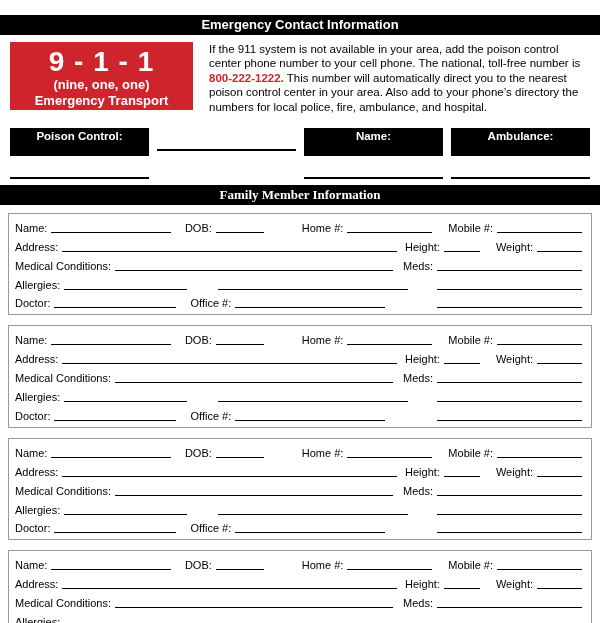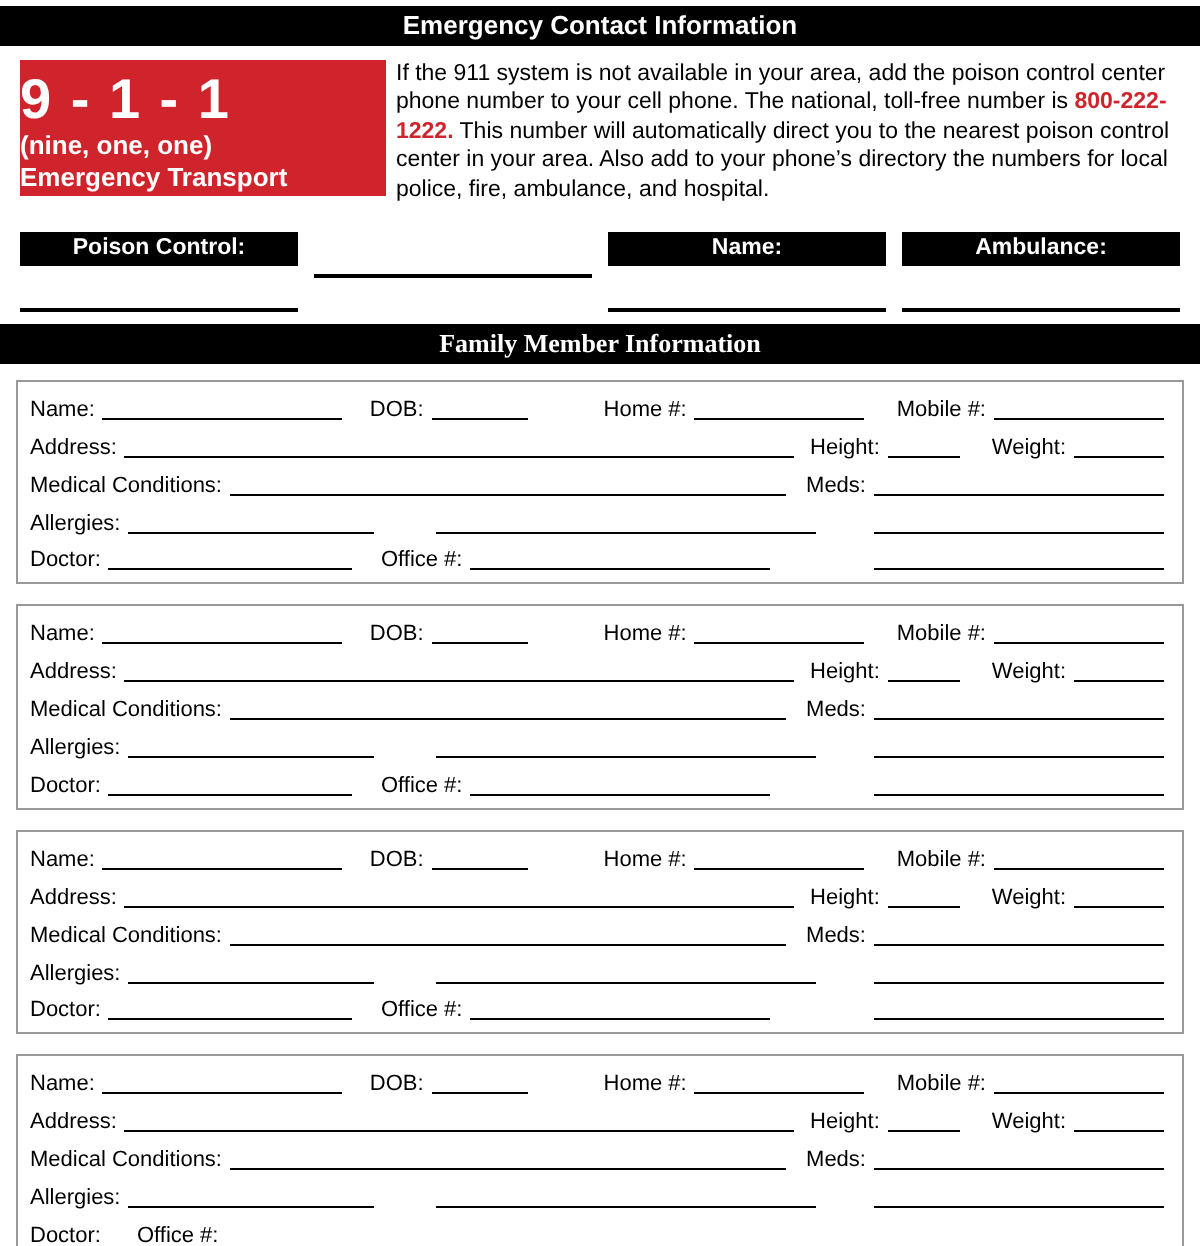--- a/index.html
+++ b/index.html
@@ -16,7 +16,7 @@
     text-align: center; height: 20px; line-height: 20px;
     width: 100%;
   }
-  .top-bar { margin-top: 3px; }
+  .top-bar { margin-top: 15px; }
 
   
   .intro-row { display: flex; margin: 7px 10px 0 10px; }

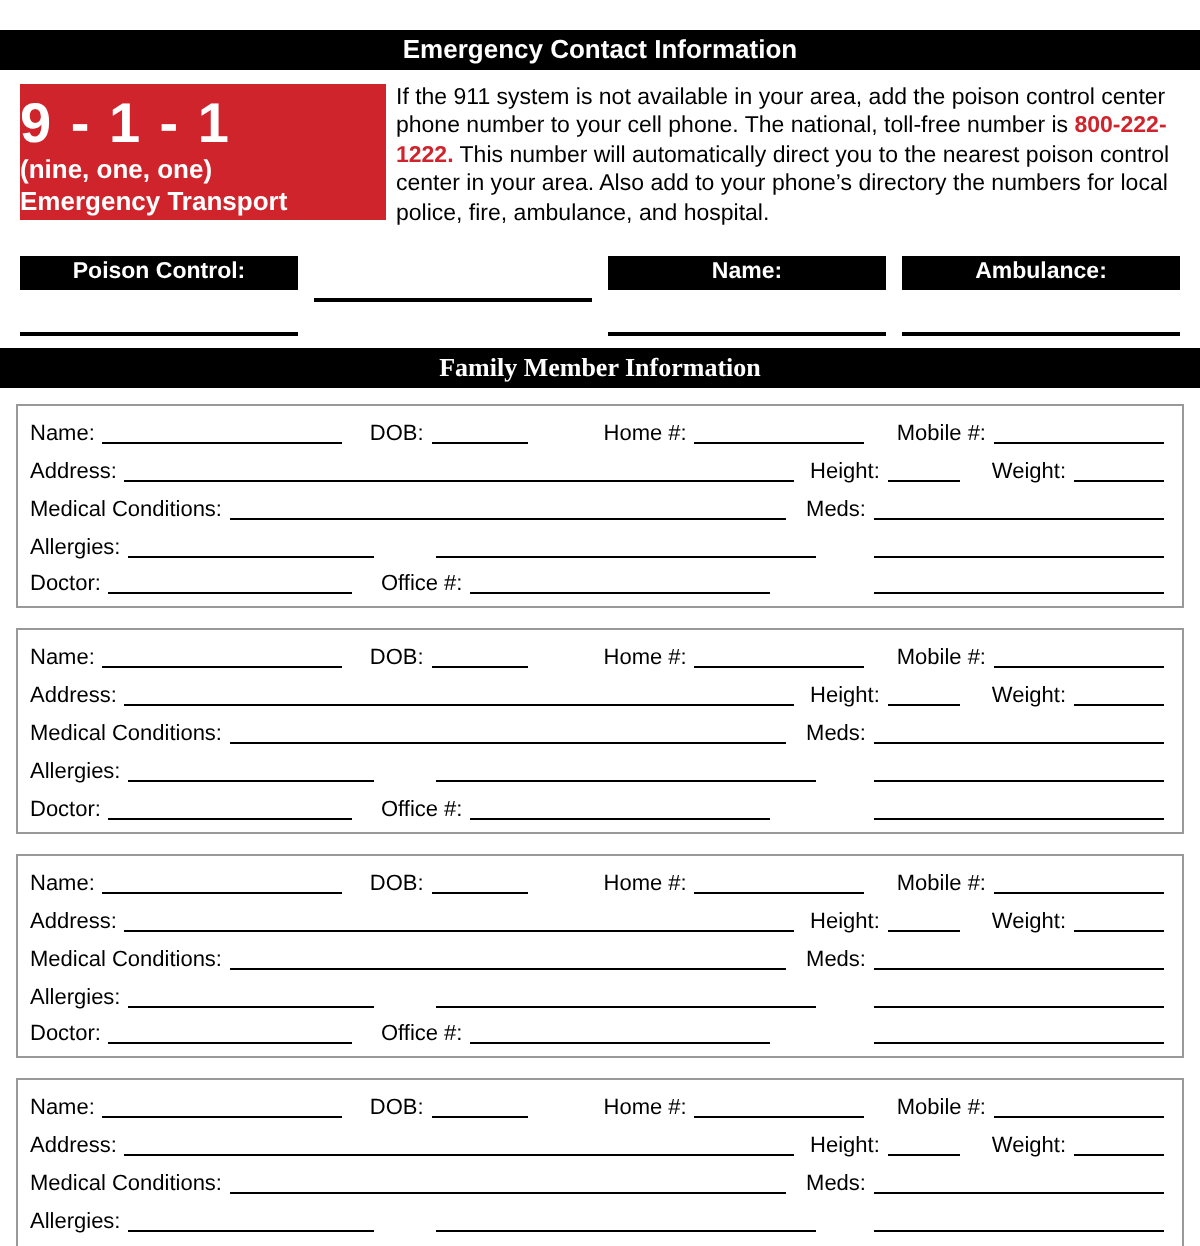--- a/index.html
+++ b/index.html
@@ -23,7 +23,7 @@
   .red-box {
     width: 183px; min-width: 183px; height: 68px;
     background: #d0242c; color: #fff;
-    text-align: left; padding-top: 5px;
+    text-align: center; padding-top: 5px;
   }
   .red-number { font-size: 28px; font-weight: bold; line-height: 30px; letter-spacing: 1px; }
   .red-phonetic { font-size: 13px; font-weight: bold; line-height: 15px; }

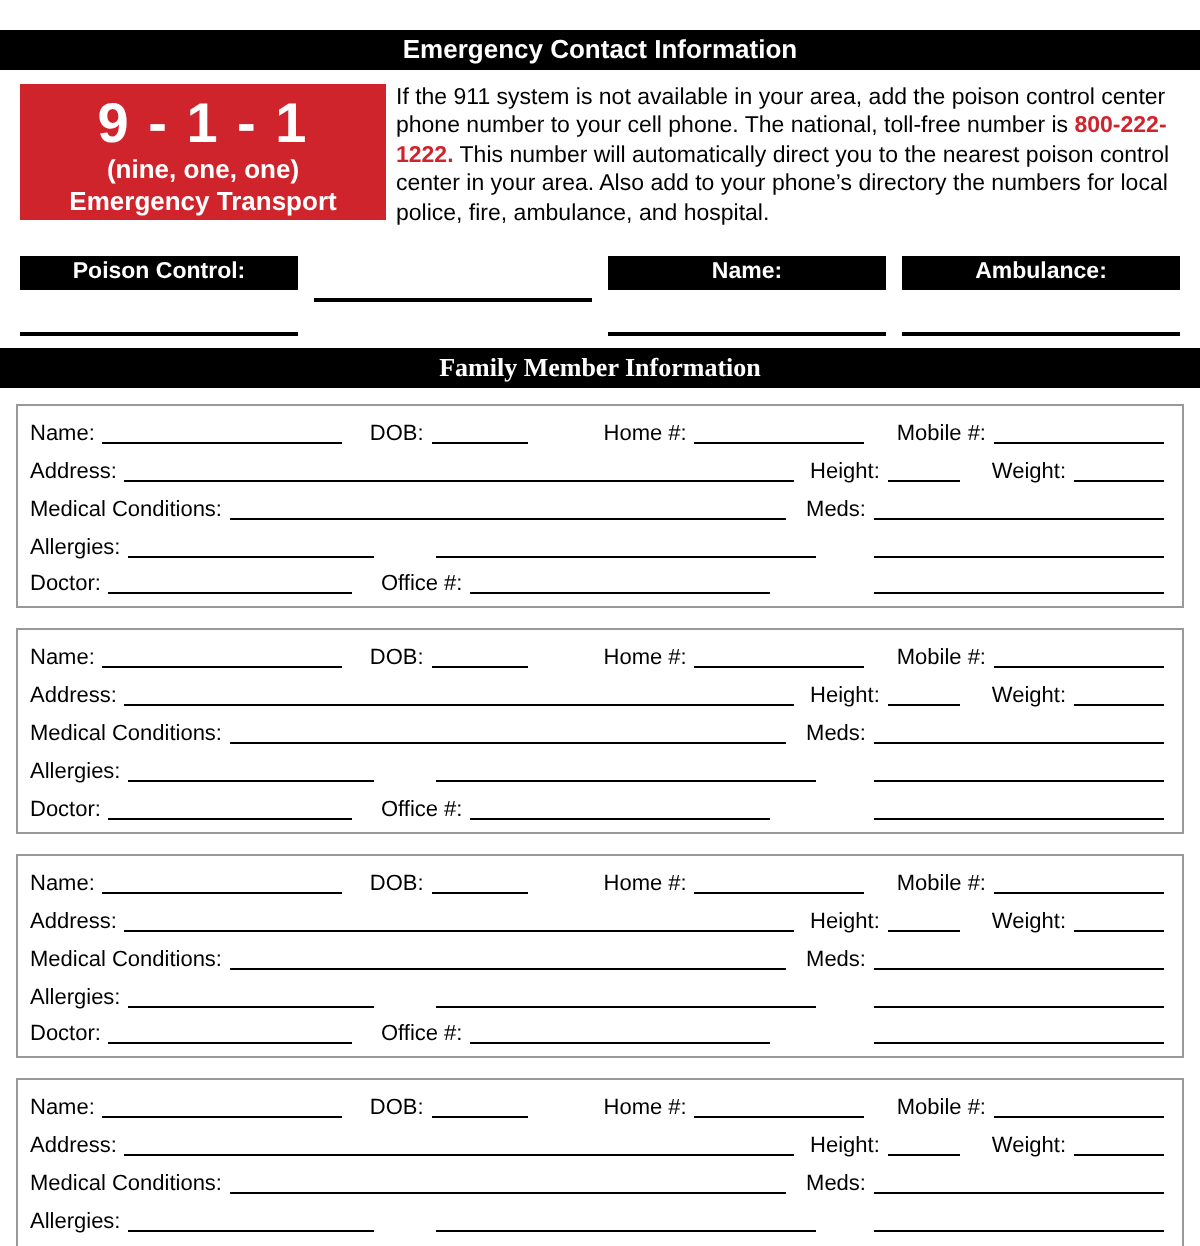--- a/index.html
+++ b/index.html
@@ -29,7 +29,7 @@
   .red-phonetic { font-size: 13px; font-weight: bold; line-height: 15px; }
   .red-caption { font-size: 13px; font-weight: bold; line-height: 17px; }
   .intro-text {
-    flex: 1; margin-left: 5px; padding-right: 2px;
+    flex: 1; margin-left: 16px; padding-right: 2px;
     font-size: 11.5px; line-height: 14.4px;
   }
   .phone-red { color: #d0242c; font-weight: bold; }

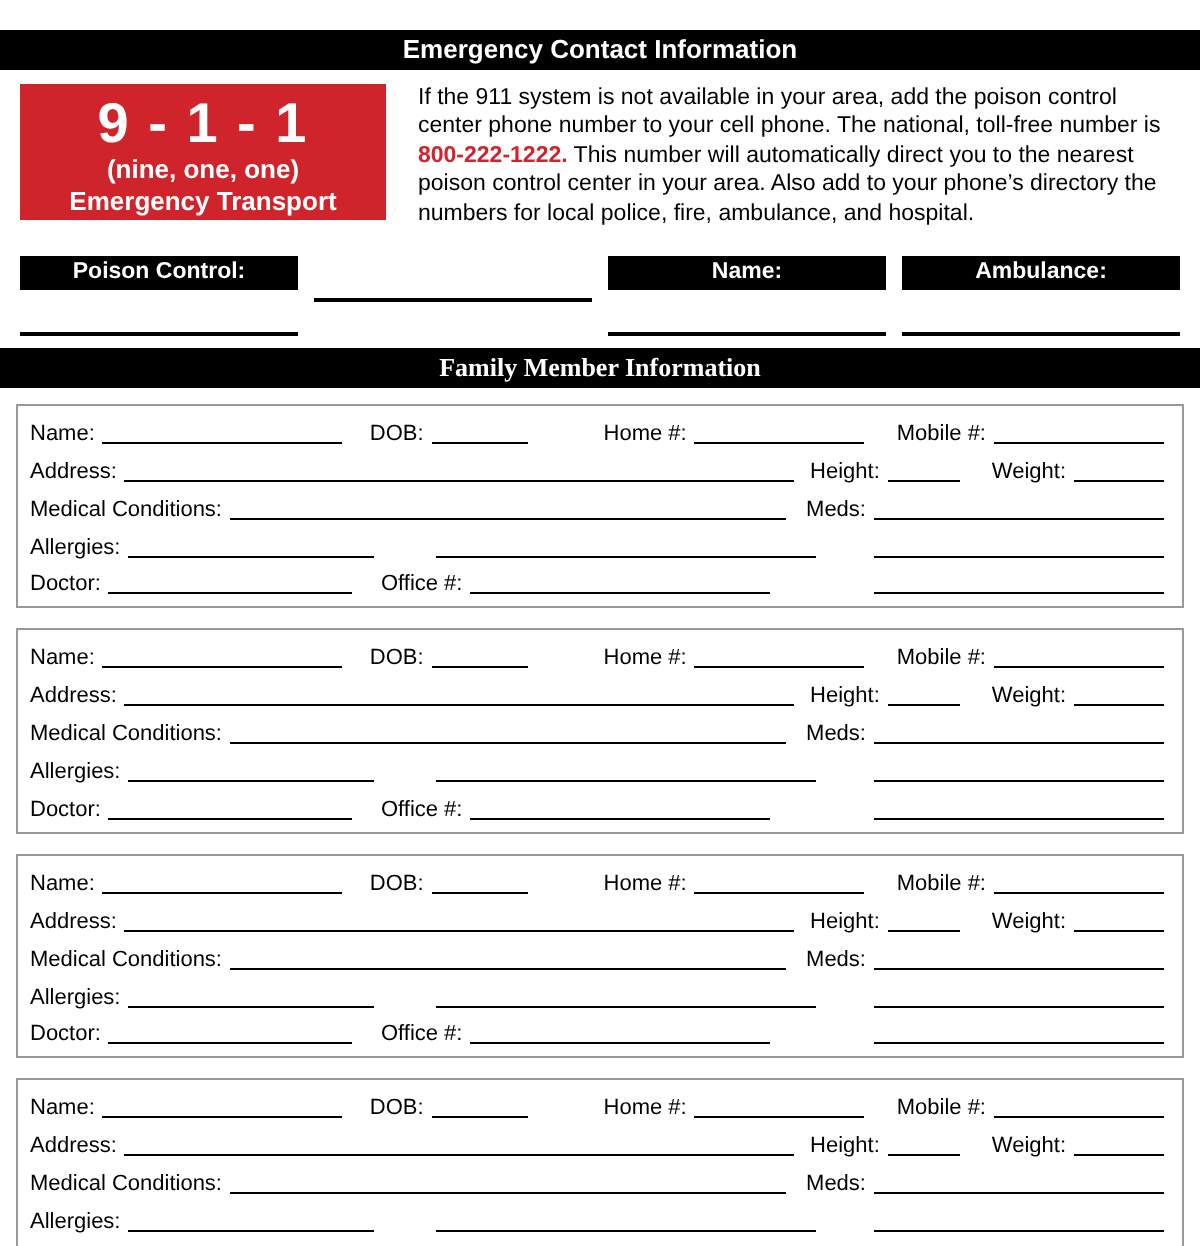--- a/index.html
+++ b/index.html
@@ -40,7 +40,7 @@
   .contact-box {
     background: #000; color: #fff;
     font-weight: bold; font-size: 11.5px;
-    text-align: center; height: 17px; line-height: 17px;
+    text-align: center; height: 28px; line-height: 17px;
   }
   .contact-line { margin-top: 21px; border-bottom: 2px solid #000; height: 0; }
 

